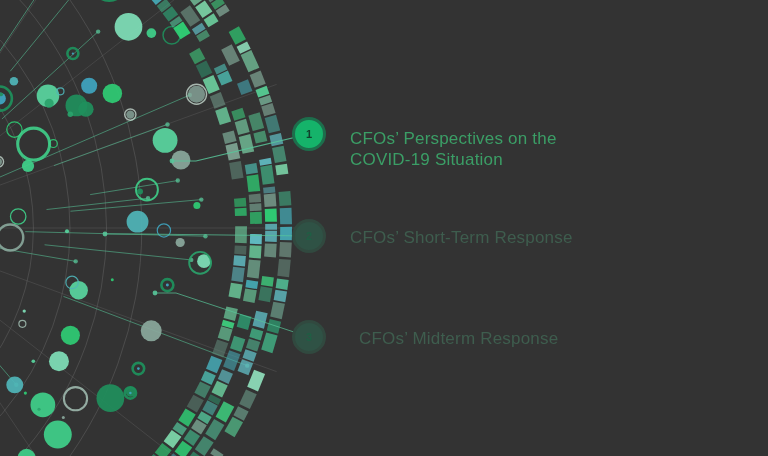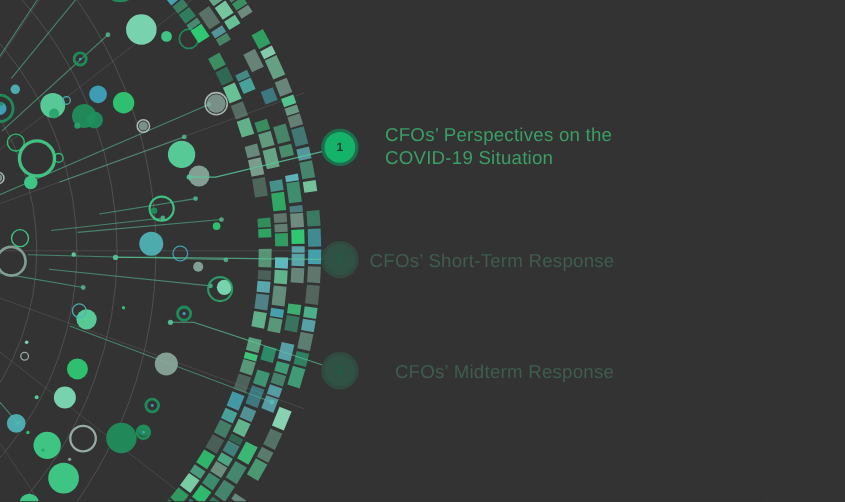--- a/index.html
+++ b/index.html
@@ -61,7 +61,7 @@
     letter-spacing: 0.2px;
     white-space: pre-line;
   }
-  .label-active { color: #3b9e66; }
+  .label-active { color: #3b9e66; margin-top: 16px; }
   .label-dim { color: #3e5d4e; }
 </style>
 </head>

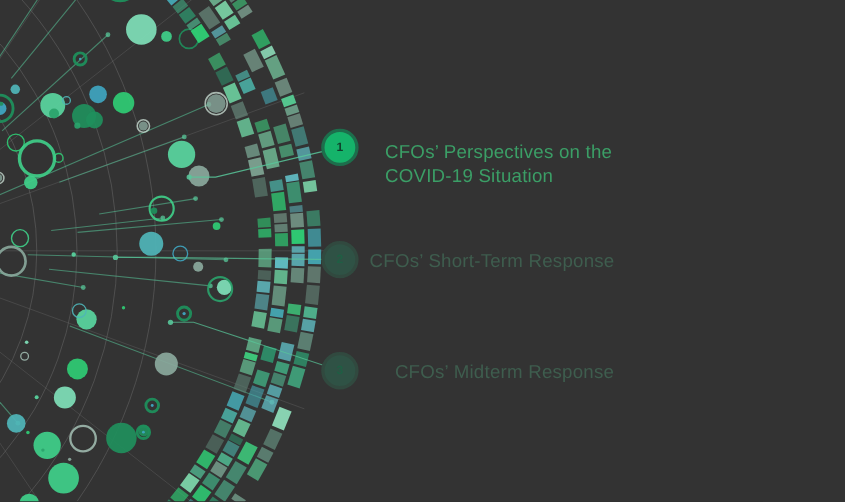--- a/index.html
+++ b/index.html
@@ -456,7 +456,7 @@
       <div class="item-label label-active" style="left: 350px; top: 112px;">CFOs’ Perspectives on the
 COVID-19 Situation</div>
       <div class="badge badge-dim" style="left: 292px; top: 219px;">2</div>
-      <div class="item-label label-dim" style="left: 336px; top: 227px;">CFOs’ Short-Term Response</div>
+      <div class="item-label label-dim" style="left: 350px; top: 227px;">CFOs’ Short-Term Response</div>
       <div class="badge badge-dim" style="left: 292px; top: 320px;">3</div>
       <div class="item-label label-dim" style="left: 359px; top: 328px;">CFOs’ Midterm Response</div>
     </div>

